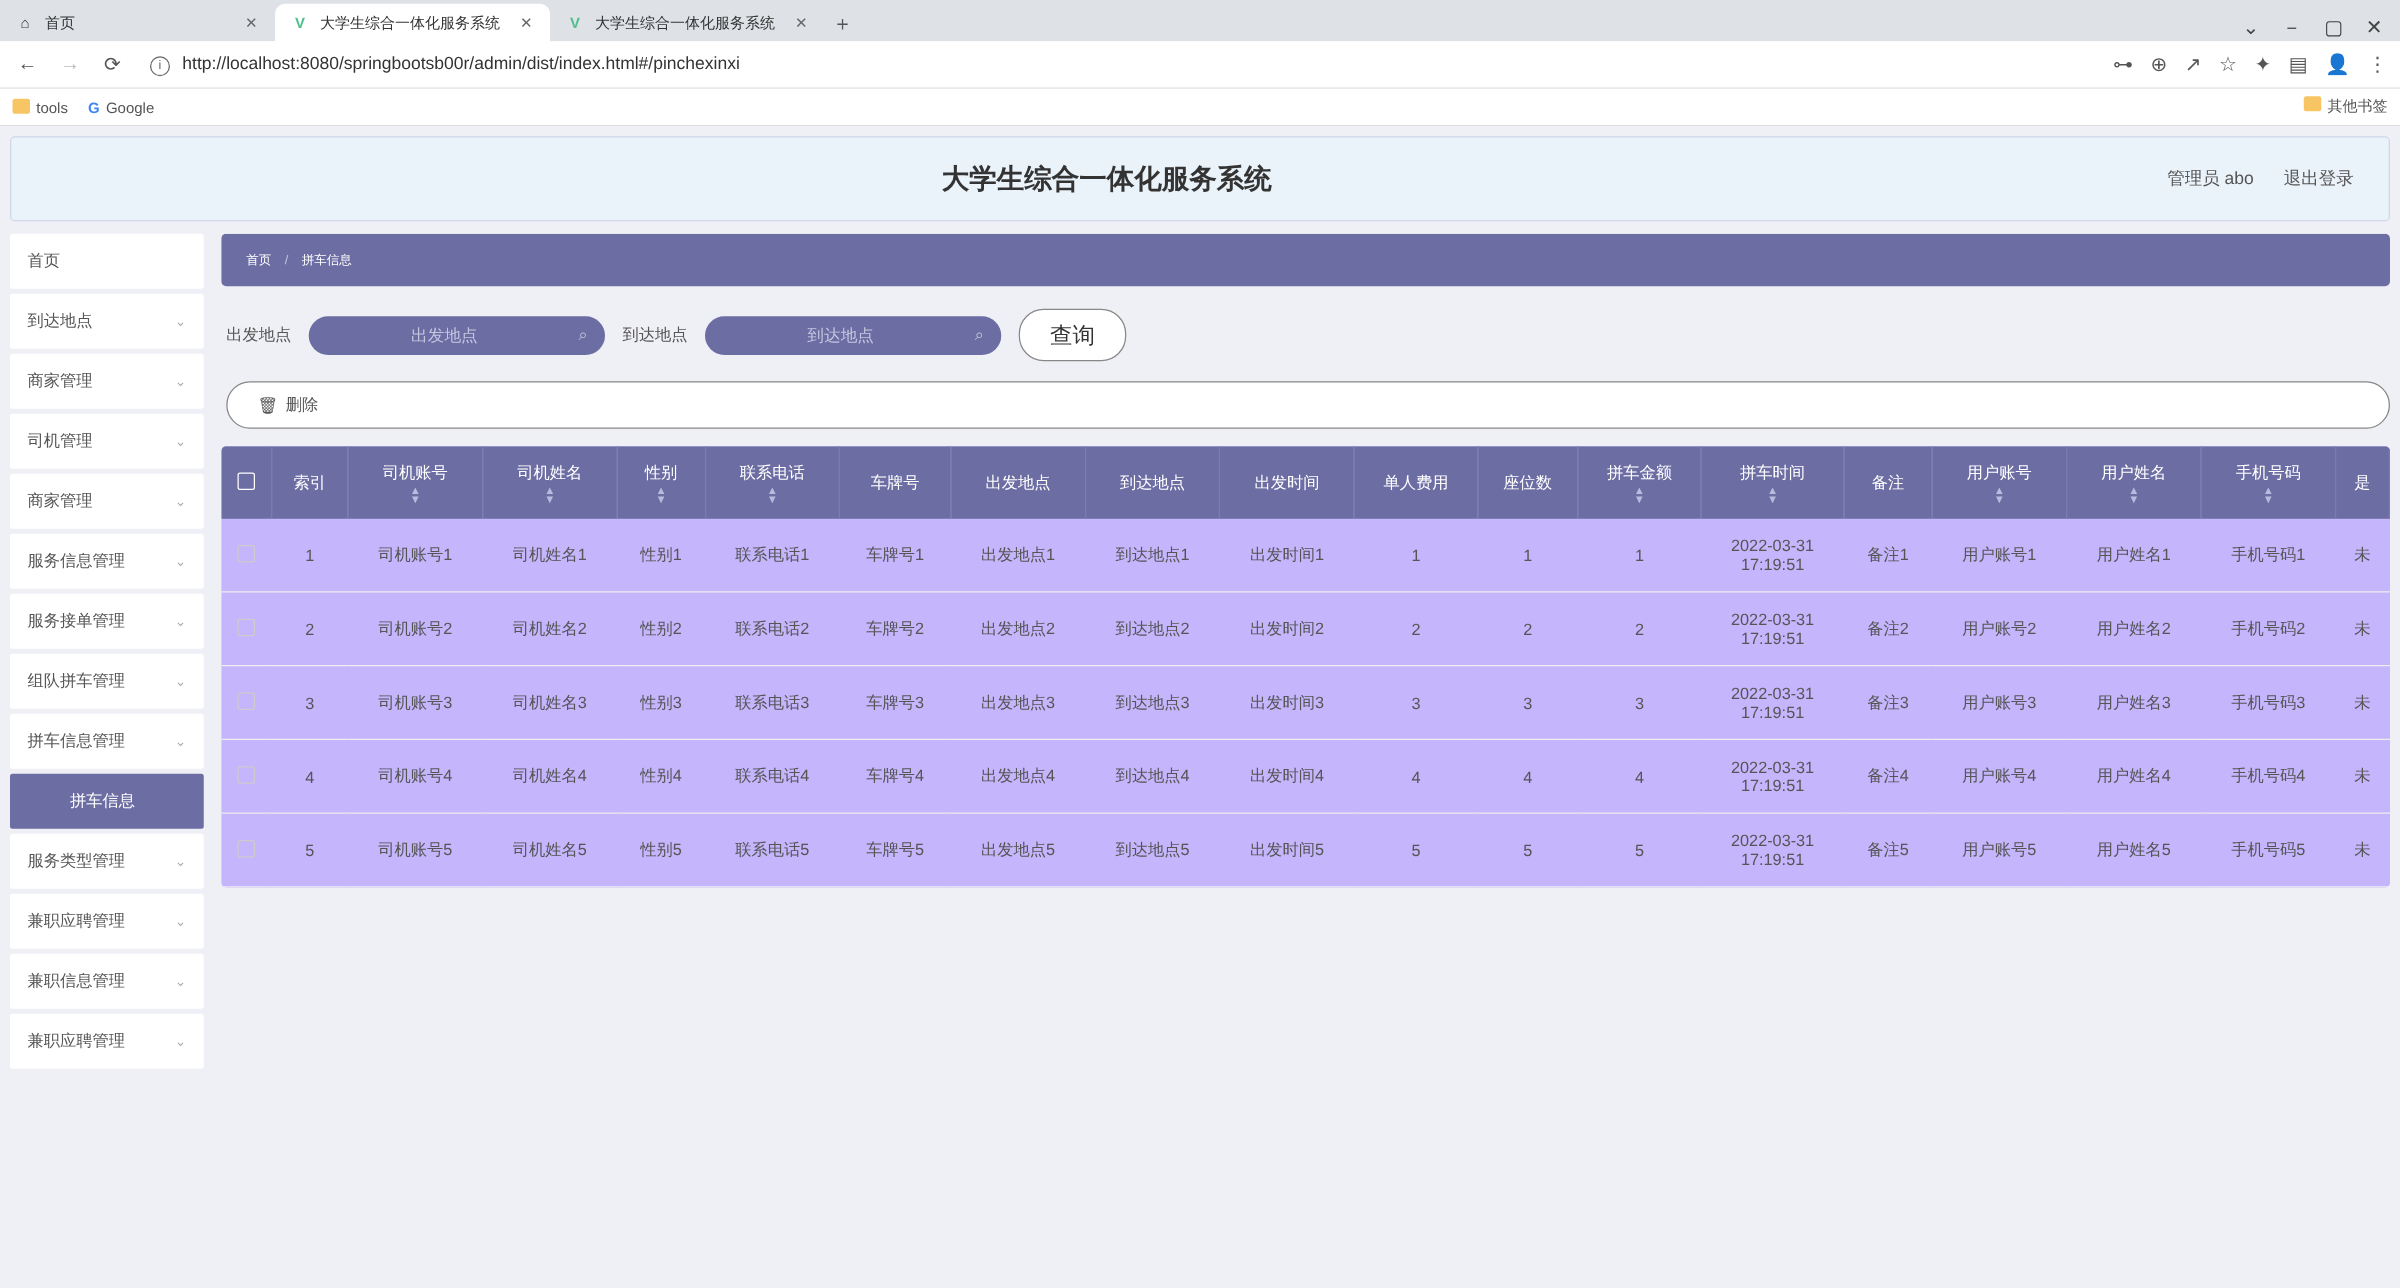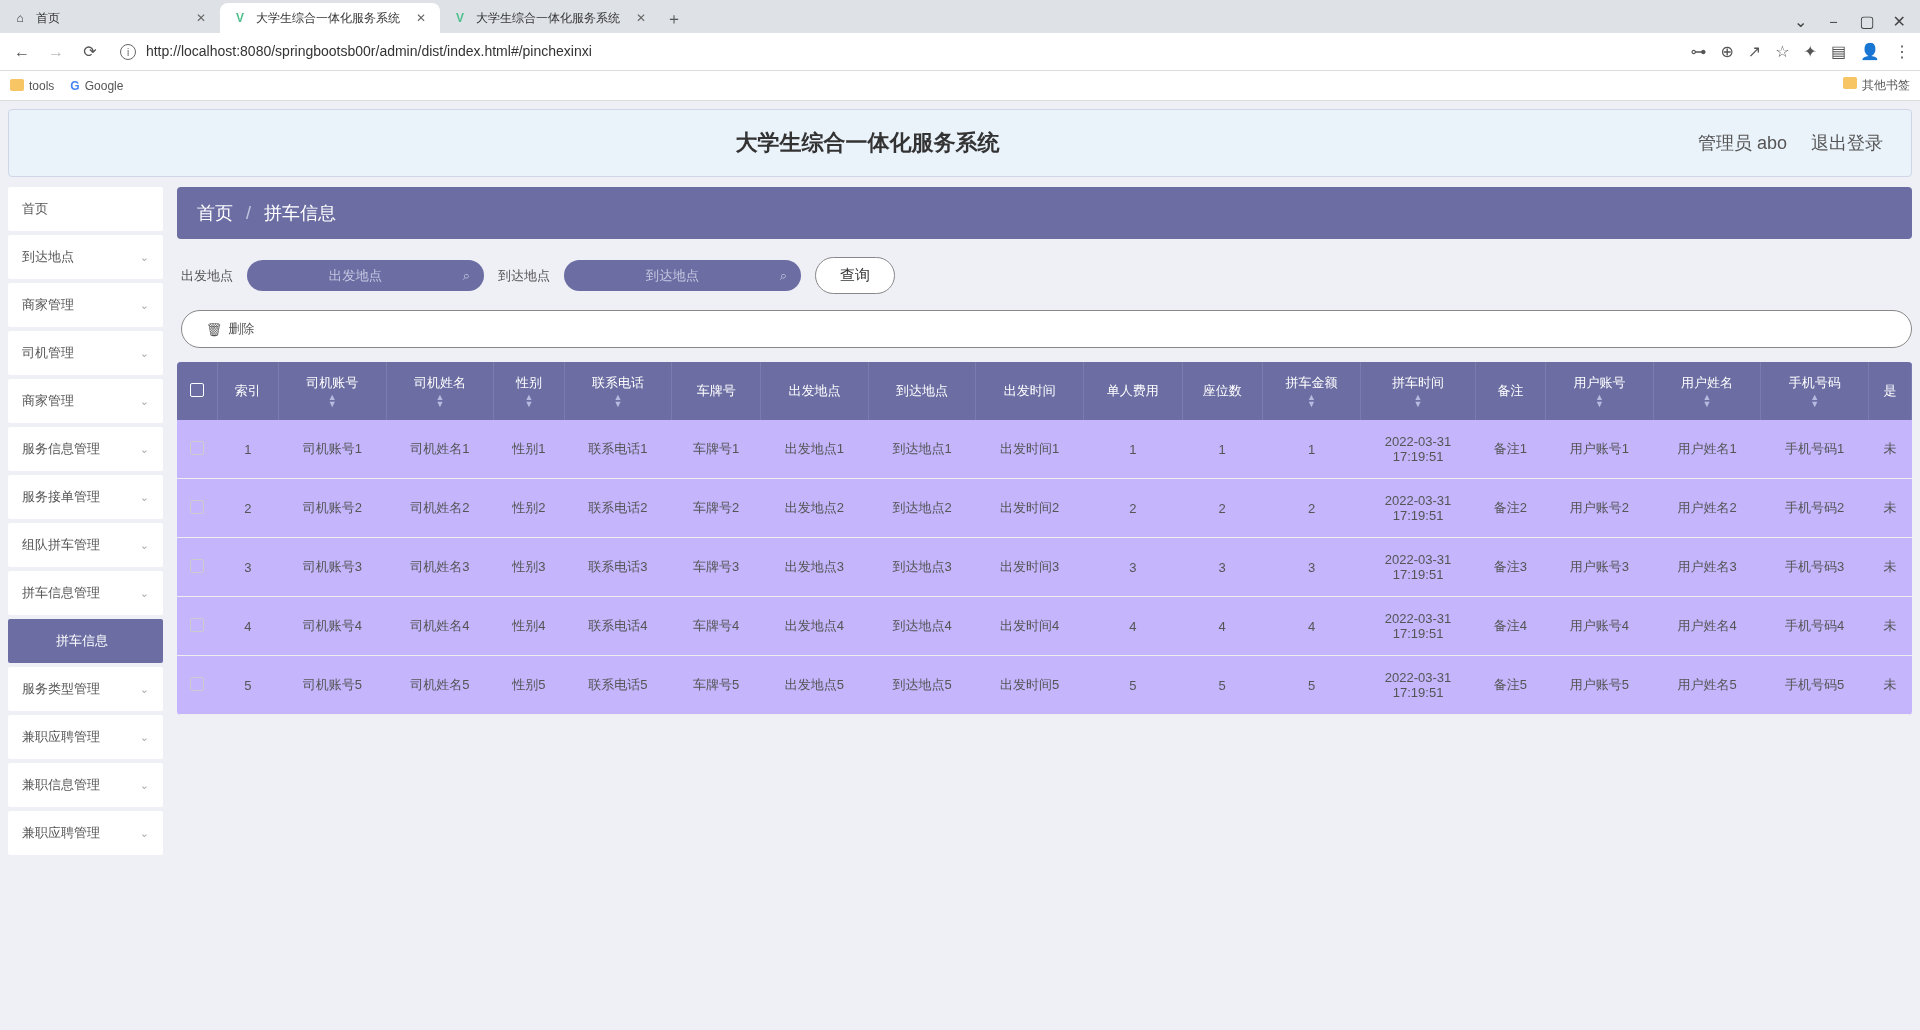--- a/index.html
+++ b/index.html
@@ -27,7 +27,7 @@
 .app-container { padding: 8px; background: #efeff6; height: calc(100vh - 101px); }
 .app-header { background: #eaf2fa; border: 1px solid #d0d6e8; border-radius: 4px; padding: 18px 28px; display: flex; align-items: center; margin-bottom: 10px; }
 .app-title { font-size: 22px; font-weight: bold; color: #333; margin: 0 auto; }
-.admin-info { font-size: 18px; color: #555; display: flex; gap: 24px; }
+.admin-info { font-size: 14px; color: #555; display: flex; gap: 24px; }
 
 .app-body { display: flex; gap: 14px; height: calc(100% - 80px); }
 

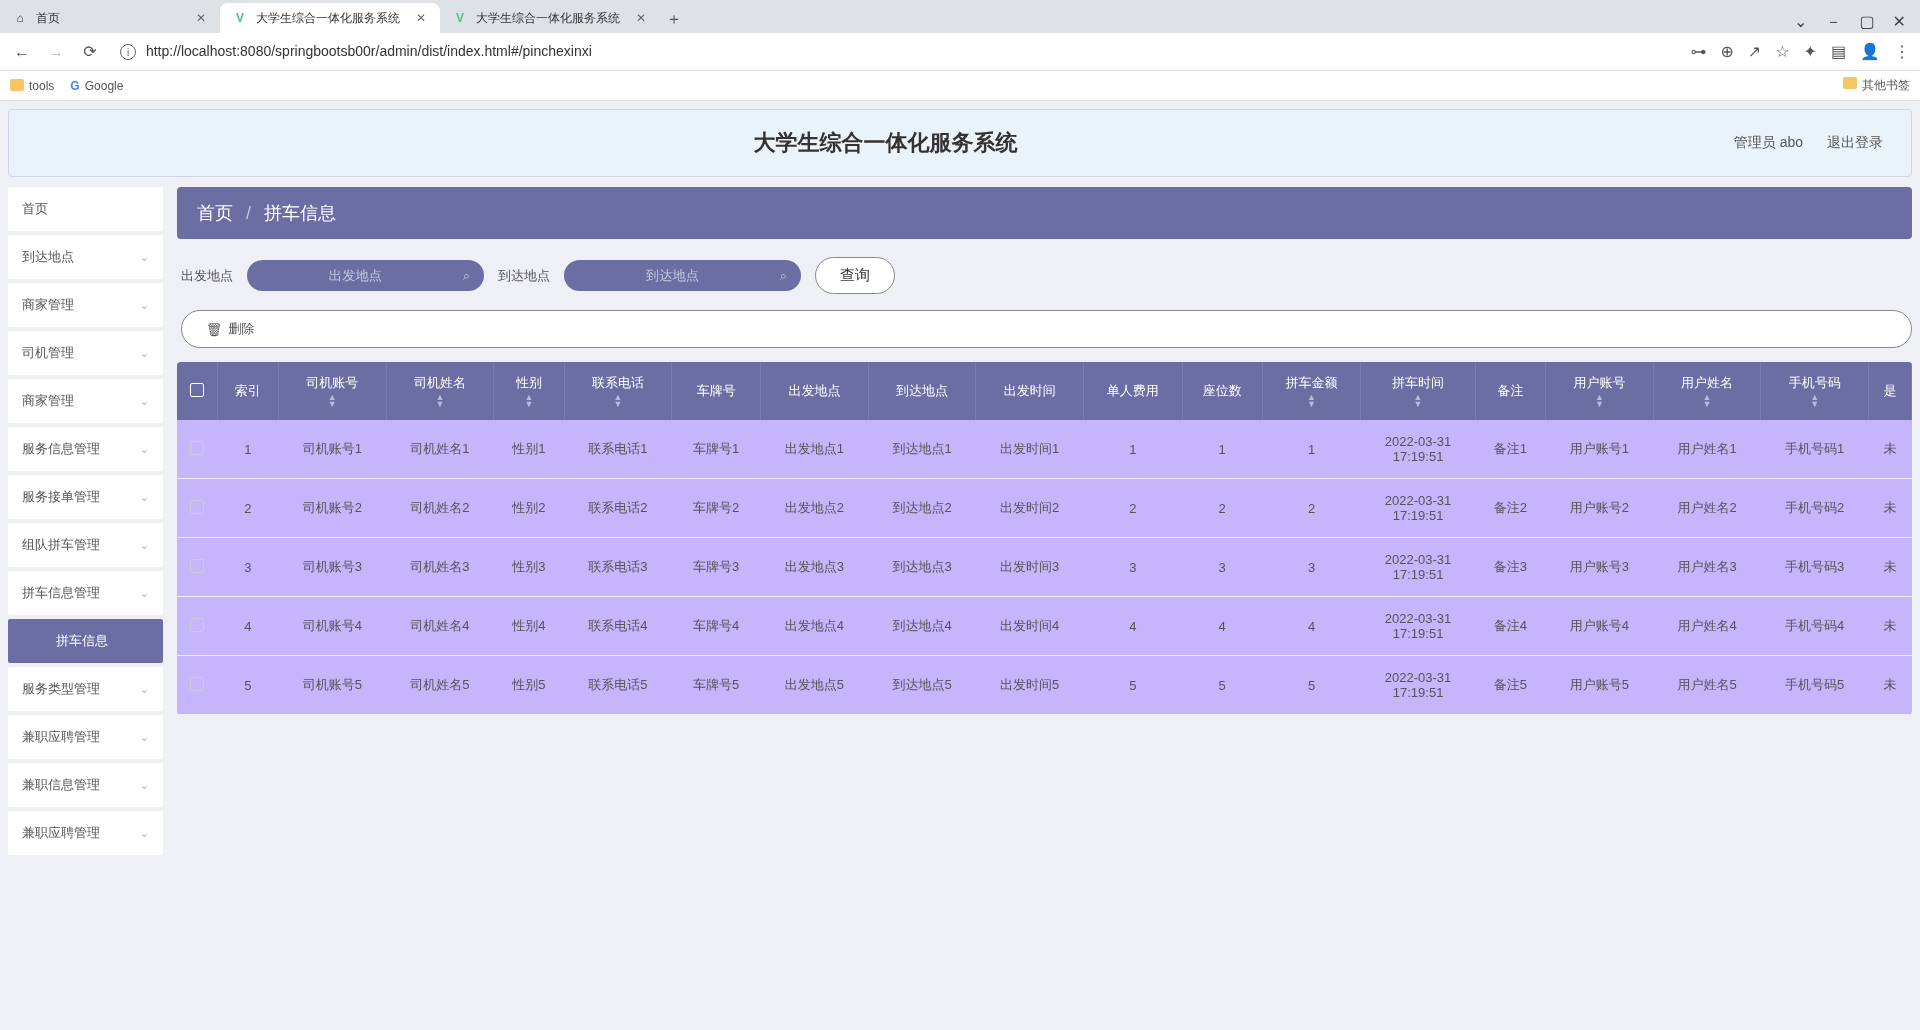--- a/index.html
+++ b/index.html
@@ -37,7 +37,7 @@
 .chevron { color: #aaa; font-size: 11px; }
 
 .content { flex: 1; display: flex; flex-direction: column; overflow: hidden; }
-.breadcrumb { background: #6b6da3; color: #fff; padding: 14px 20px; font-size: 18px; border-radius: 4px; margin-bottom: 18px; }
+.breadcrumb { background: #6b6da3; color: #fff; padding: 14px 20px; font-size: 10px; border-radius: 4px; margin-bottom: 18px; }
 .bc-sep { margin: 0 8px; color: #c5c7e0; }
 
 .search-row { display: flex; align-items: center; gap: 14px; margin-bottom: 16px; padding: 0 4px; }

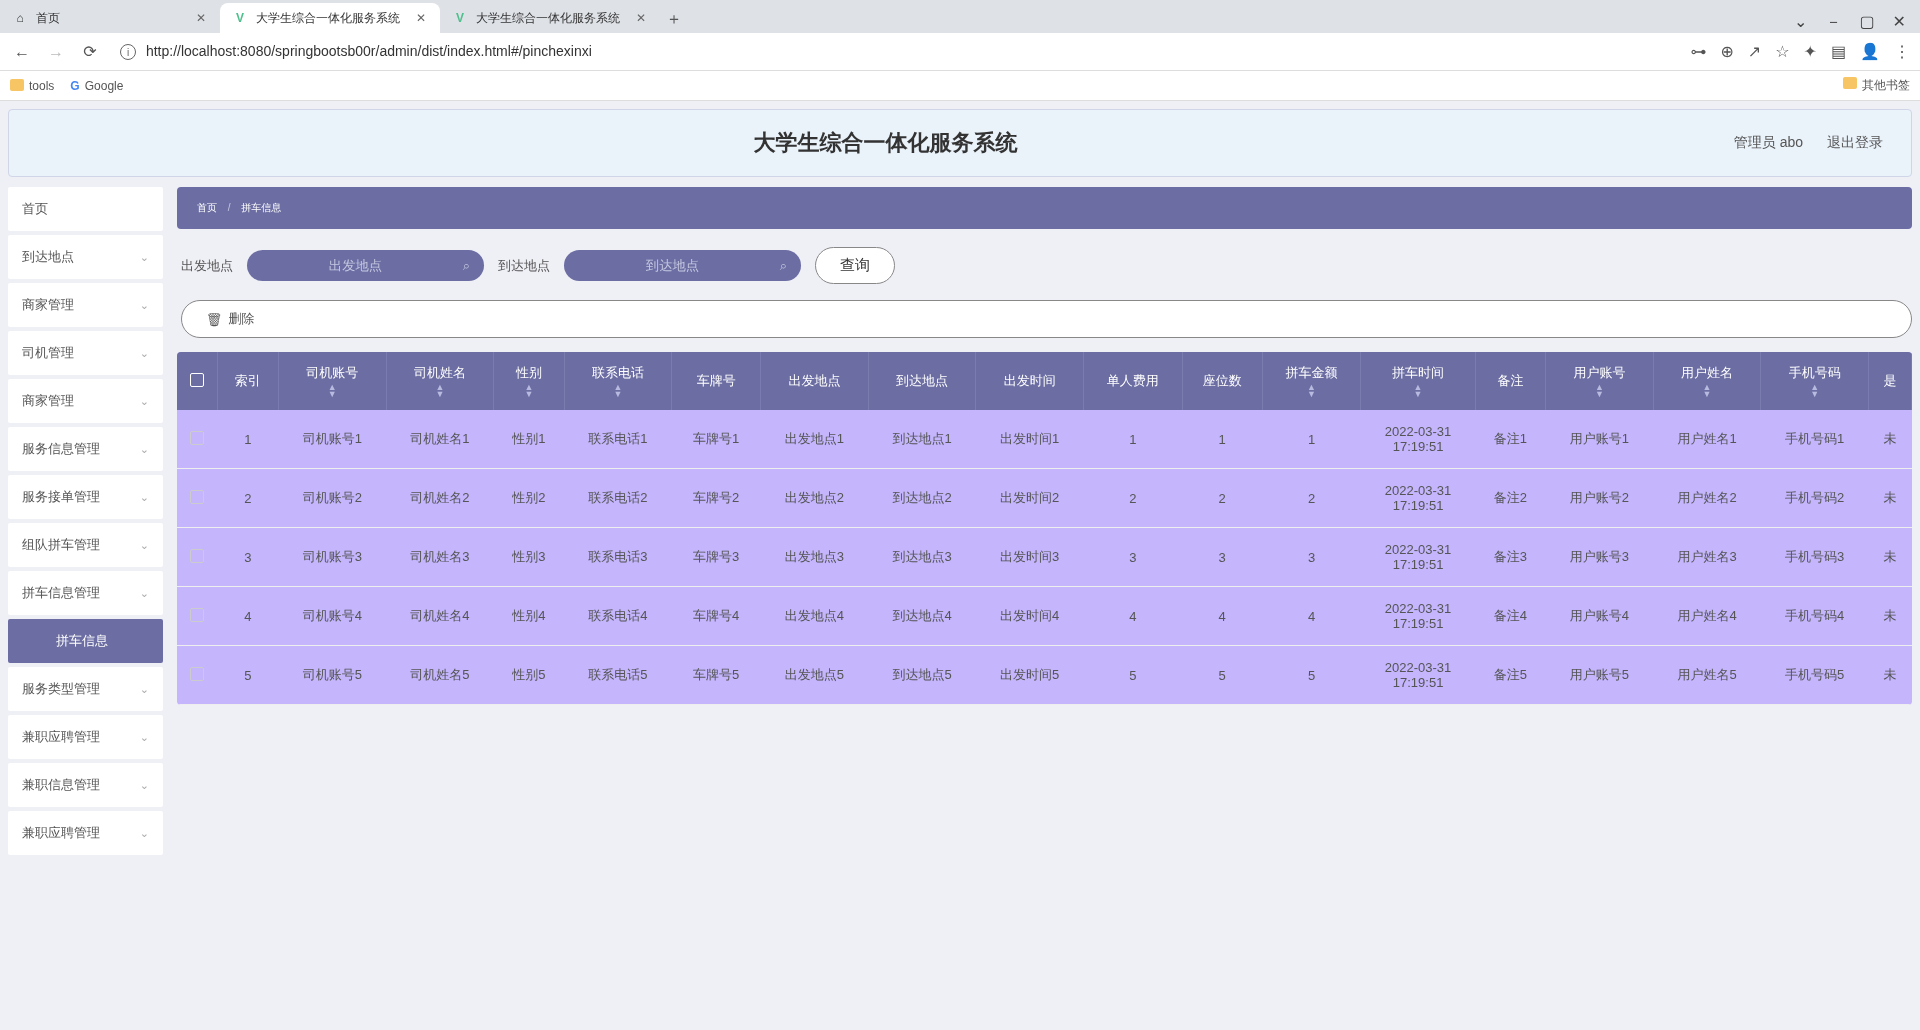--- a/index.html
+++ b/index.html
@@ -46,7 +46,7 @@
 .search-pill input { background: transparent; border: none; color: #fff; text-align: center; width: 100%; outline: none; }
 .search-pill input::placeholder { color: #c5c7e0; }
 .search-icon-svg { position: absolute; right: 14px; color: #c5c7e0; }
-.query-btn { border: 1px solid #888; background: #fff; border-radius: 20px; padding: 8px 24px; font-size: 15px; color: #333; cursor: pointer; }
+.query-btn { border: 1px solid #888; background: #fff; border-radius: 20px; padding: 8px 24px; font-size: 18px; color: #333; cursor: pointer; }
 
 .delete-btn { border: 1px solid #888; background: #fff; border-radius: 20px; padding: 9px 24px; font-size: 13px; color: #555; cursor: pointer; display: inline-flex; align-items: center; gap: 6px; margin-bottom: 14px; margin-left: 4px; }
 

